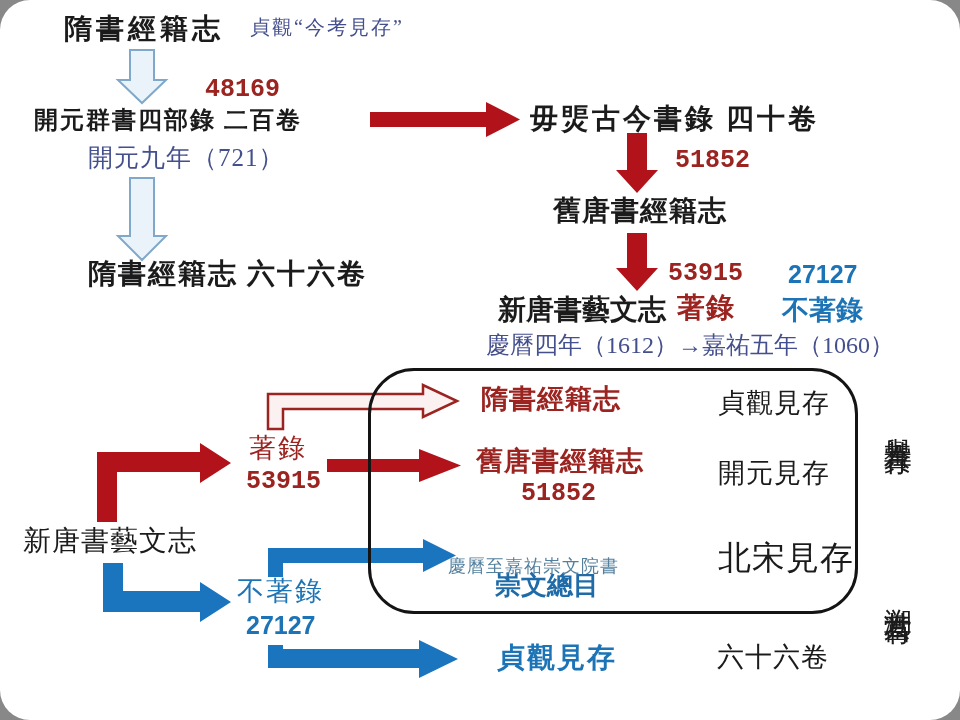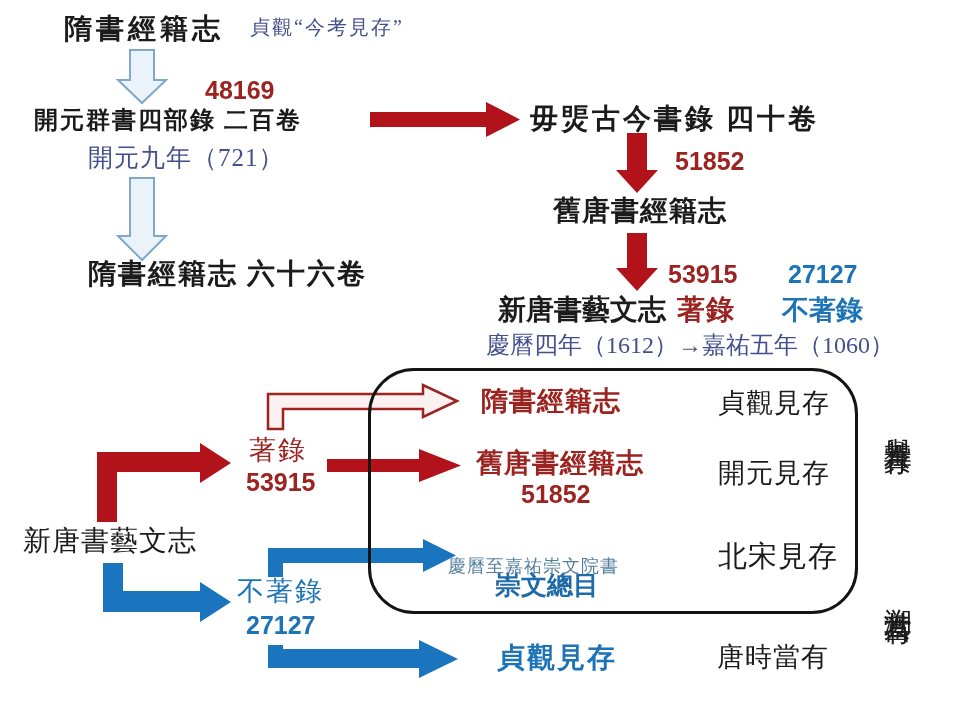--- a/index.html
+++ b/index.html
@@ -5,7 +5,7 @@
   html,body{margin:0;padding:0;background:#888;}
   .canvas{
     position:relative;width:960px;height:720px;background:#ffffff;
-    overflow:hidden;font-family:"Liberation Serif","DejaVu Serif",serif;
+    overflow:hidden;font-family:"Liberation Serif","DejaVu Serif",serif;border-radius:30px;
   }
   .arrows{position:absolute;left:0;top:0;z-index:1;}
   .summary-box{

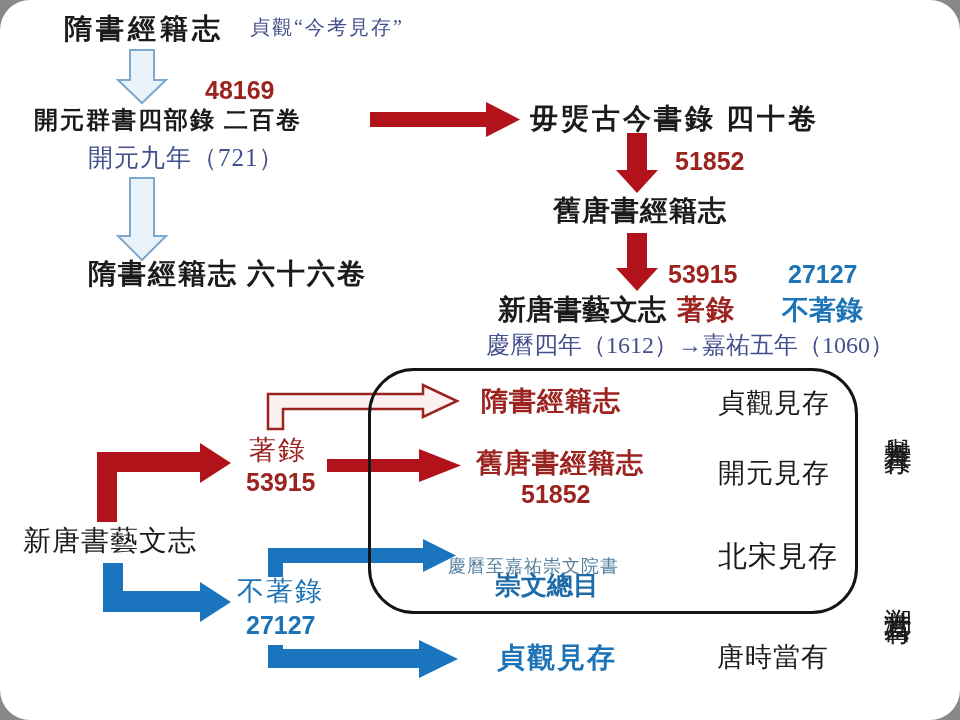--- a/index.html
+++ b/index.html
@@ -17,7 +17,7 @@
   .num{font-family:"Liberation Sans","DejaVu Sans",sans-serif;font-weight:bold;}
   .b{font-weight:bold;}
   .black{color:var(--black_text,#1b1b1b);}
-  .red{color:var(--red_text,#9B2320);}
+  .red{color:var(--red_text,#9B2320);font-family:Liberation Mono, monospace;}
   .blue{color:var(--blue_text,#1C74B6);}
   .blue2{color:var(--blue_box_title,#1E6BA8);margin-top:44px;}
   .slate{color:var(--slate_text,#444F8D);}

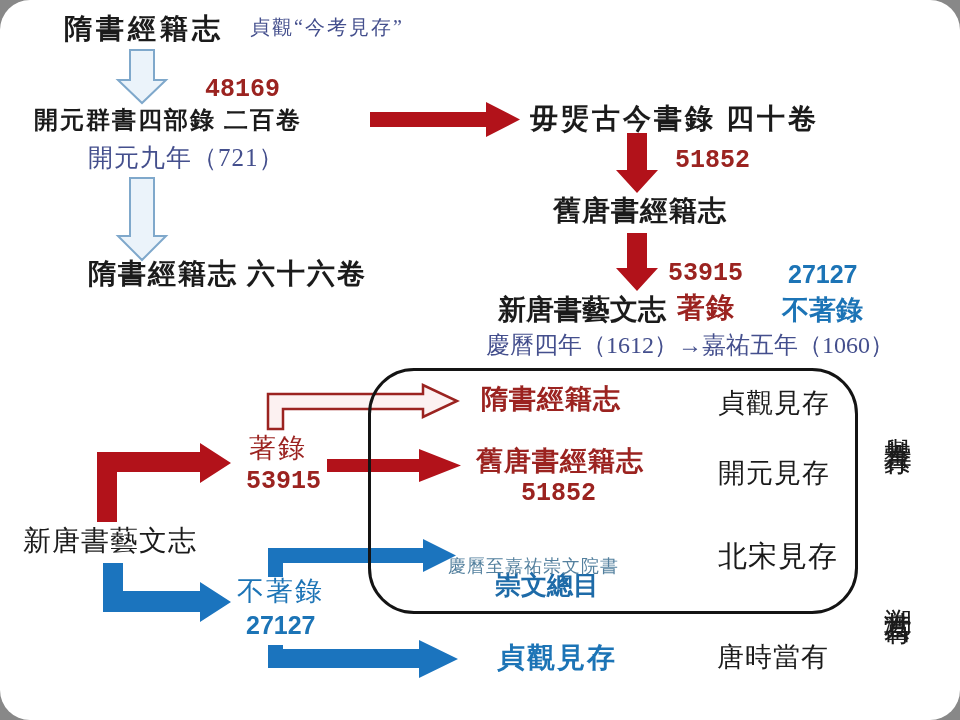--- a/index.html
+++ b/index.html
@@ -81,7 +81,7 @@
   <div class="t ser black" style="left:718px;top:458px;font-size:27px;letter-spacing:1px">開元見存</div>
   <div class="t ser b blue2" style="left:495px;top:527px;font-size:26px">崇文總目</div>
   <div class="t ser steel" style="left:448px;top:556px;font-size:18px;letter-spacing:1px">慶曆至嘉祐崇文院書</div>
-  <div class="t ser black" style="left:718px;top:540px;font-size:29px;letter-spacing:1px">北宋見存</div>
+  <div class="t ser black" style="left:718px;top:540px;font-size:33px;letter-spacing:1px">北宋見存</div>
 
   <div class="t ser b blue" style="left:497px;top:642px;font-size:28px;letter-spacing:2px">貞觀見存</div>
   <div class="t ser black" style="left:717px;top:642px;font-size:27px;letter-spacing:1px">唐時當有</div>

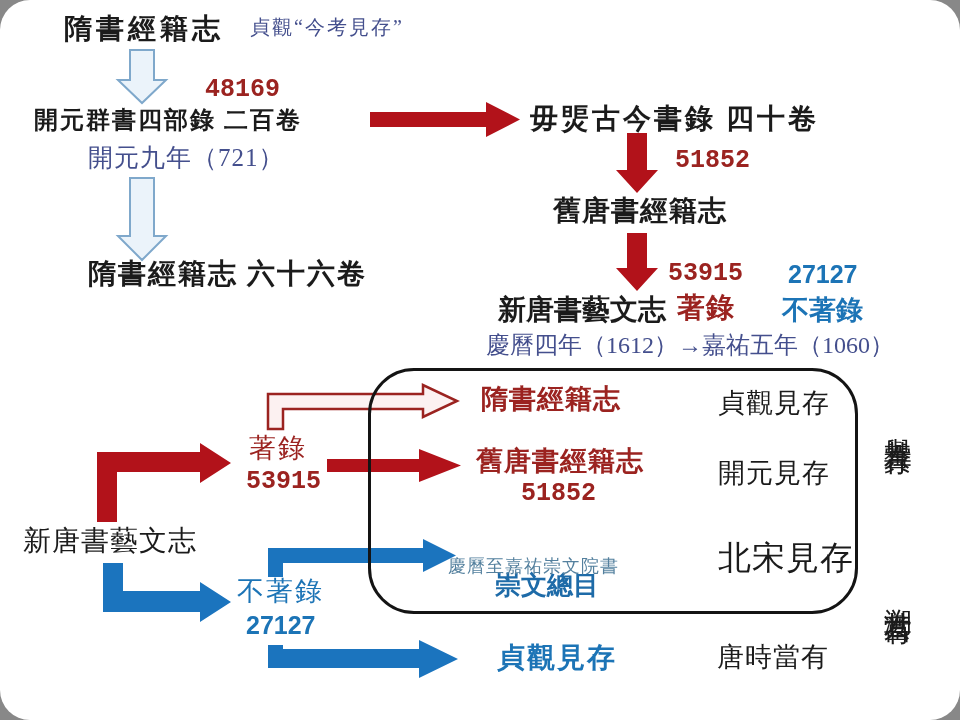--- a/index.html
+++ b/index.html
@@ -84,7 +84,7 @@
   <div class="t ser black" style="left:718px;top:540px;font-size:33px;letter-spacing:1px">北宋見存</div>
 
   <div class="t ser b blue" style="left:497px;top:642px;font-size:28px;letter-spacing:2px">貞觀見存</div>
-  <div class="t ser black" style="left:717px;top:642px;font-size:27px;letter-spacing:1px">唐時當有</div>
+  <div class="t ser black" style="left:717px;top:642px;font-size:27px;letter-spacing:1px">六十六卷</div>
 
   <div class="t ser black vert" style="left:882px;top:416px;font-size:28px">舉其實存</div>
   <div class="t ser black vert" style="left:882px;top:587px;font-size:28px">溯其當有</div>

